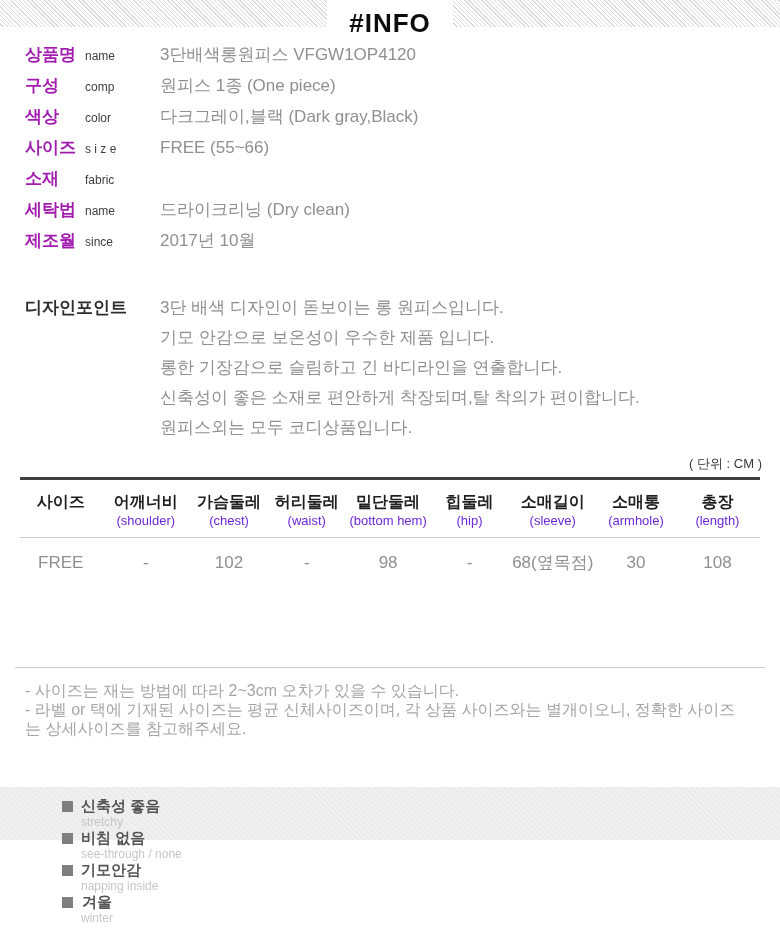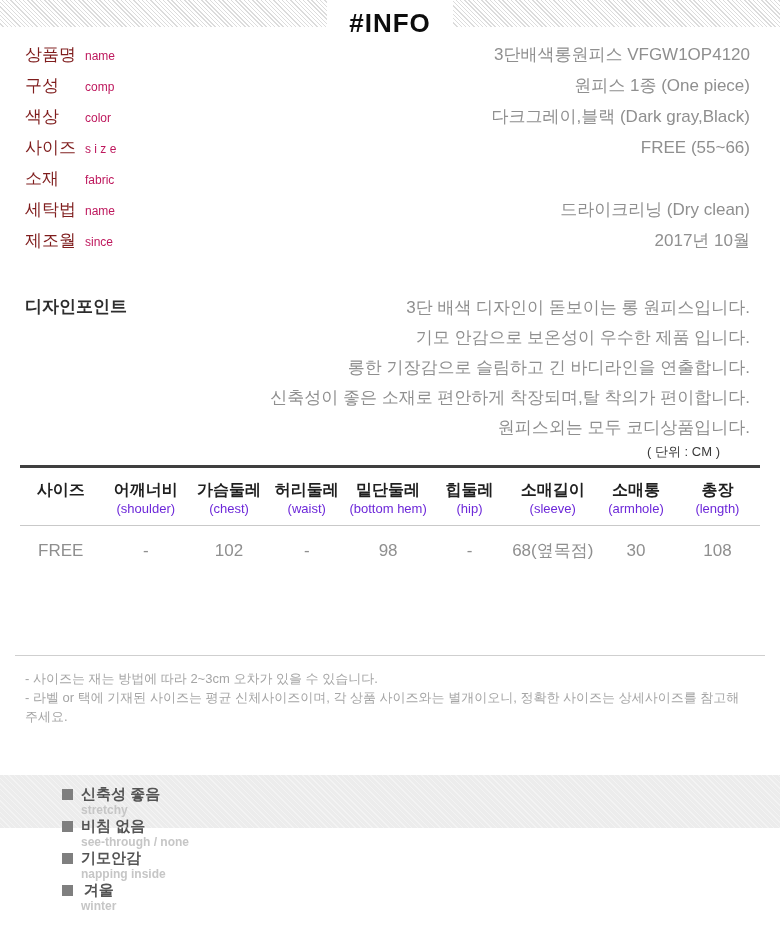--- a/index.html
+++ b/index.html
@@ -23,7 +23,7 @@
   .lab{ flex:0 0 135px; }
   .lab-ko{
     display:inline-block; width:56px; text-align:justify; text-align-last:justify;
-    font-size:17px; font-weight:400; color:#7f1d1d;
+    font-size:17px; font-weight:700; color:#a21caf;
   }
   .lab-en{
     display:inline-block; margin-left:4px; font-size:12px; color:#be185d; font-weight:400;

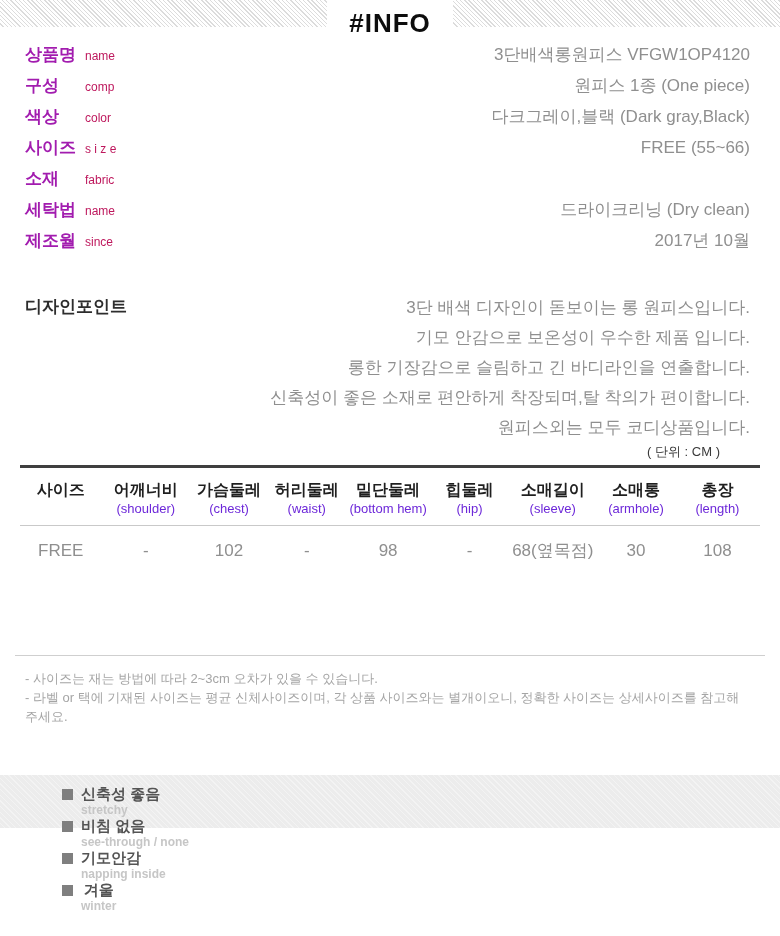--- a/index.html
+++ b/index.html
@@ -26,7 +26,7 @@
     font-size:17px; font-weight:700; color:#a21caf;
   }
   .lab-en{
-    display:inline-block; margin-left:4px; font-size:12px; color:#be185d; font-weight:400;
+    display:inline-block; margin-left:4px; font-size:12px; color:#404040; font-weight:400;
   }
   .val{
     flex:1; padding-right:30px; font-size:17px; color:#8f8f8f; white-space:pre-line;text-align:right;

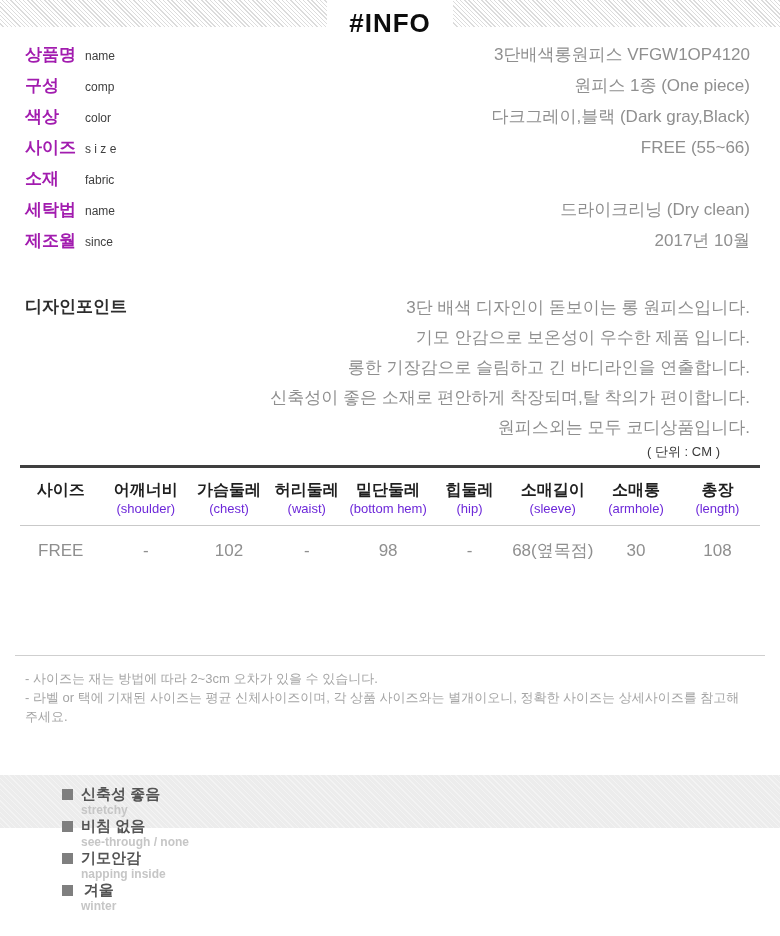--- a/index.html
+++ b/index.html
@@ -29,7 +29,7 @@
     display:inline-block; margin-left:4px; font-size:12px; color:#404040; font-weight:400;
   }
   .val{
-    flex:1; padding-right:30px; font-size:17px; color:#8f8f8f; white-space:pre-line;text-align:right;
+    flex:1; padding-right:30px; font-size:17px; color:#8f8f8f; white-space:pre-line;
   }
 
   .design-row{ display:flex; margin-top:36px; line-height:30px; }

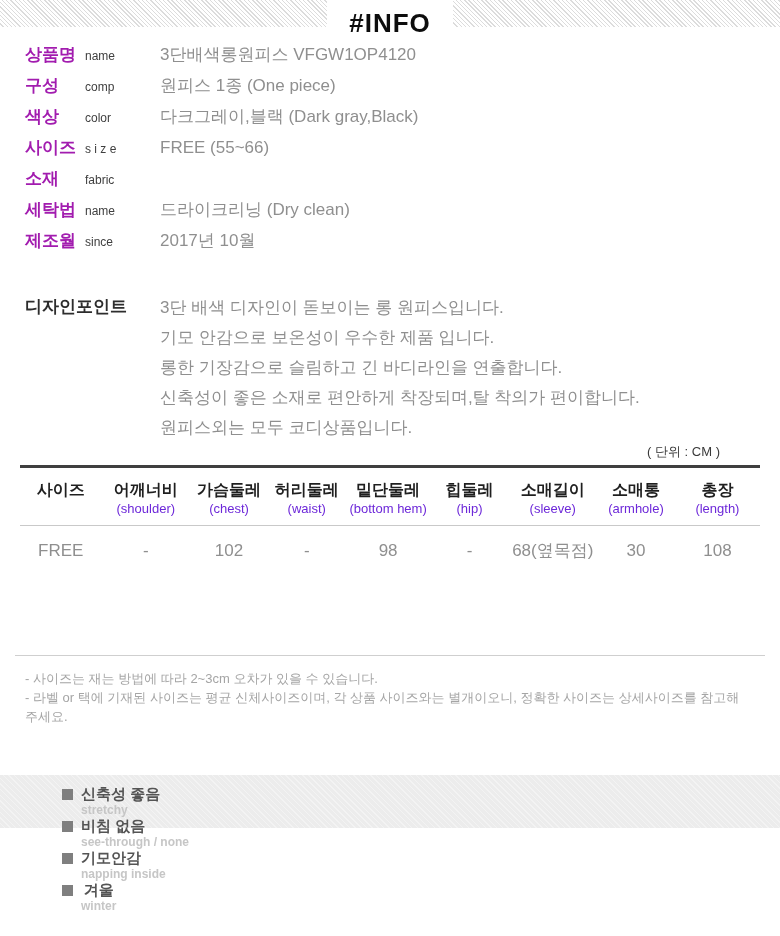--- a/index.html
+++ b/index.html
@@ -33,7 +33,7 @@
   }
 
   .design-row{ display:flex; margin-top:36px; line-height:30px; }
-  .lab-design{ flex:0 0 135px; font-size:17px; font-weight:700; color:#2d2d2d;font-family:Liberation Mono, monospace; }
+  .lab-design{ flex:0 0 135px; font-size:17px; font-weight:700; color:#2d2d2d; }
 
   
   .unit-label{ text-align:right; padding-right:60px; font-size:13px; color:#3a3a3a; margin-top:0; height:18px; line-height:18px; }

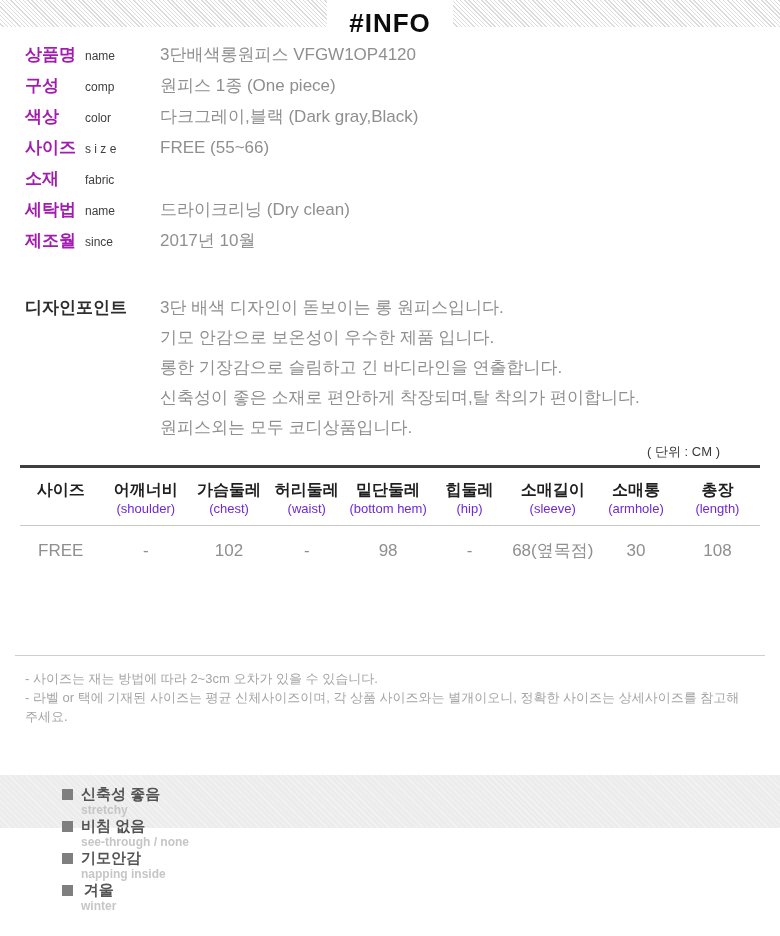--- a/index.html
+++ b/index.html
@@ -36,7 +36,7 @@
   .lab-design{ flex:0 0 135px; font-size:17px; font-weight:700; color:#2d2d2d; }
 
   
-  .unit-label{ text-align:right; padding-right:60px; font-size:13px; color:#3a3a3a; margin-top:0; height:18px; line-height:18px; }
+  .unit-label{ text-align:right; padding-right:18px; font-size:13px; color:#3a3a3a; margin-top:12px; height:18px; line-height:18px; }
   .size-table-wrap{ margin:4px 20px 0 20px; }
   table.size-table{ width:100%; border-collapse:collapse; table-layout:fixed; border-top:3px solid #3f3f3f; }
   .size-table th{ padding:11px 0 7px 0; border-bottom:1px solid #c9c9c9; vertical-align:top; font-weight:400; }

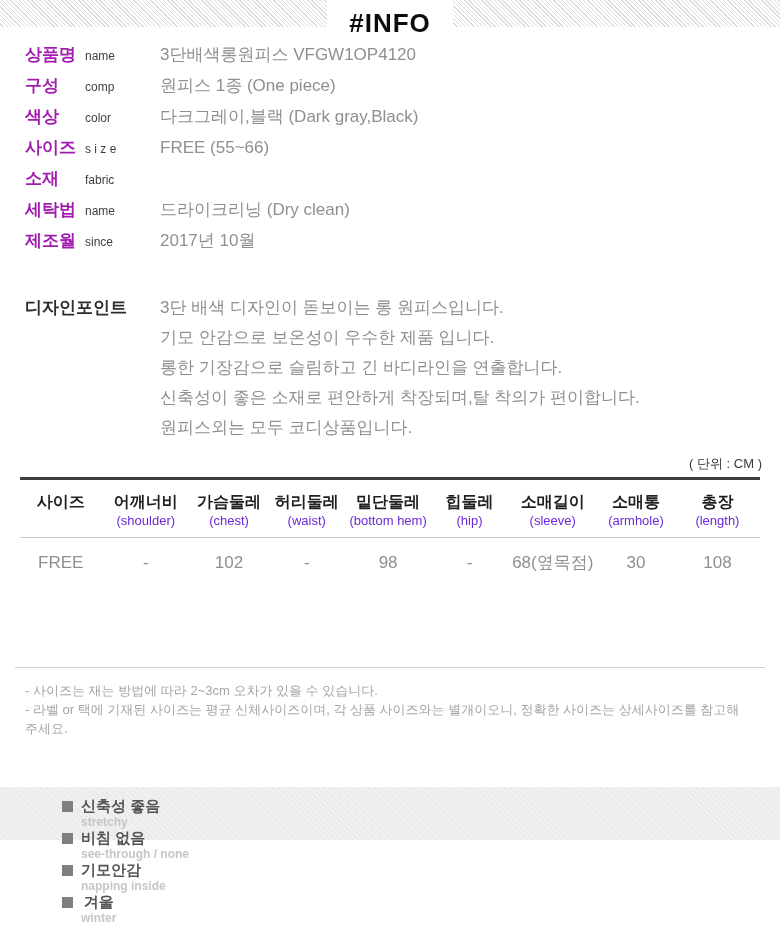--- a/index.html
+++ b/index.html
@@ -47,7 +47,7 @@
   
   .notes-rule{ margin:80px 15px 0 15px; border-top:1px solid #cfcfcf; }
   .notes{ margin:13px 40px 0 25px; }
-  .note-line{ font-size:13px; color:#a5a5a5; line-height:19px; }
+  .note-line{ font-size:16px; color:#a5a5a5; line-height:19px; }
 
   
   .feature-bar{

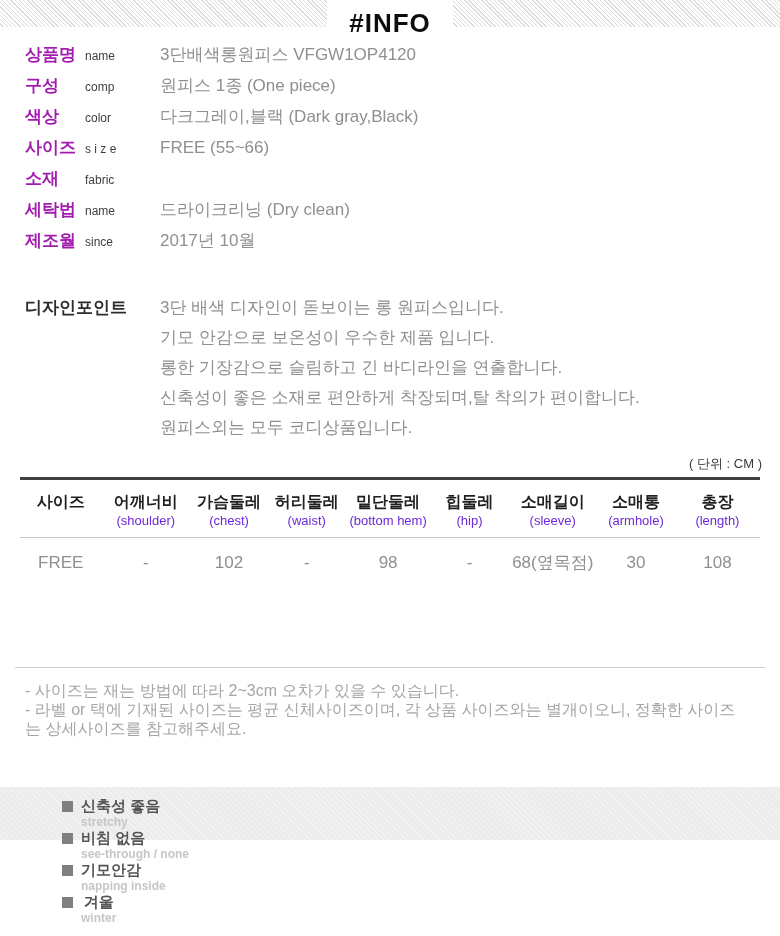--- a/index.html
+++ b/index.html
@@ -60,7 +60,7 @@
   .feature-square{ width:11px; height:11px; background:#7f7f7f; margin-top:4px; flex:0 0 11px; }
   .feature-texts{ margin-left:8px; }
   .feature-ko{ font-size:15px; font-weight:600; color:#545454; line-height:18px; }
-  .feature-en{ font-size:12px; color:#c6c6c6; line-height:14px;font-weight:bold; }
+  .feature-en{ font-size:12px; color:#c6c6c6; line-height:14px; }
 </style>
 </head>
 <body>

